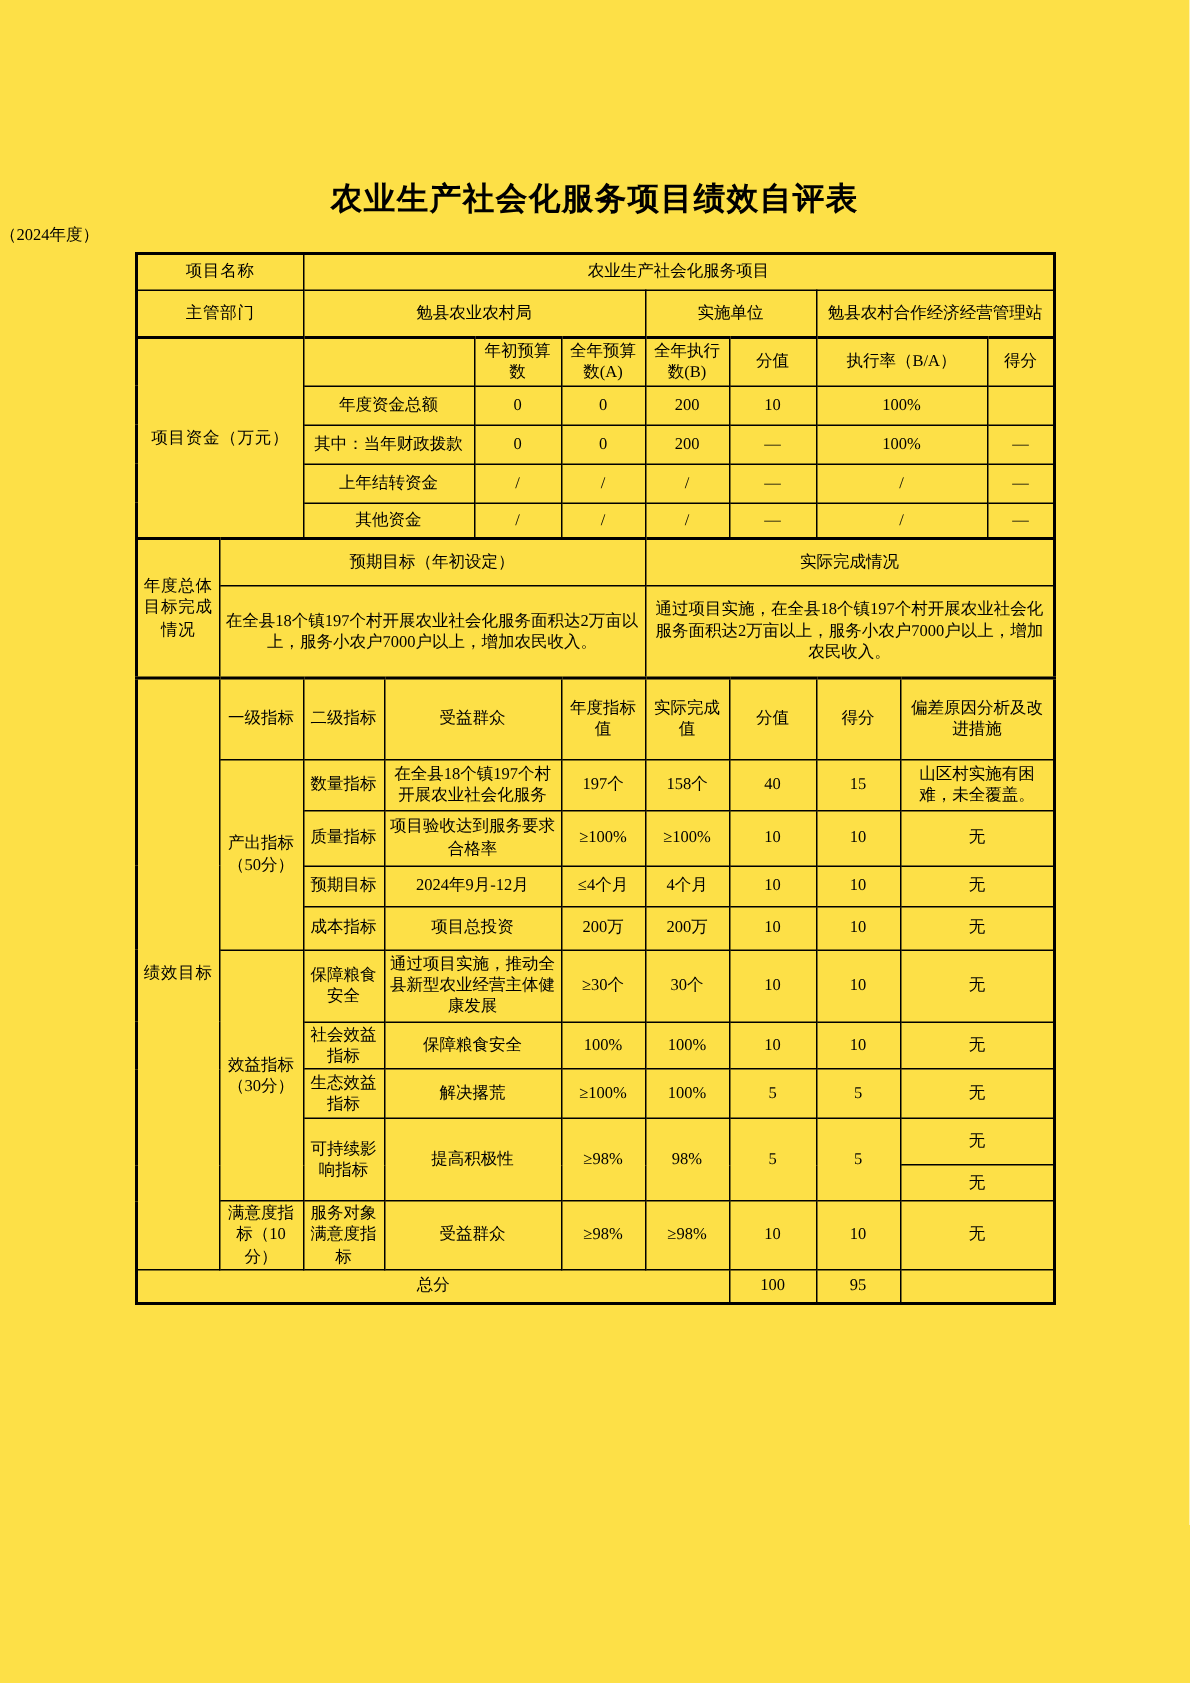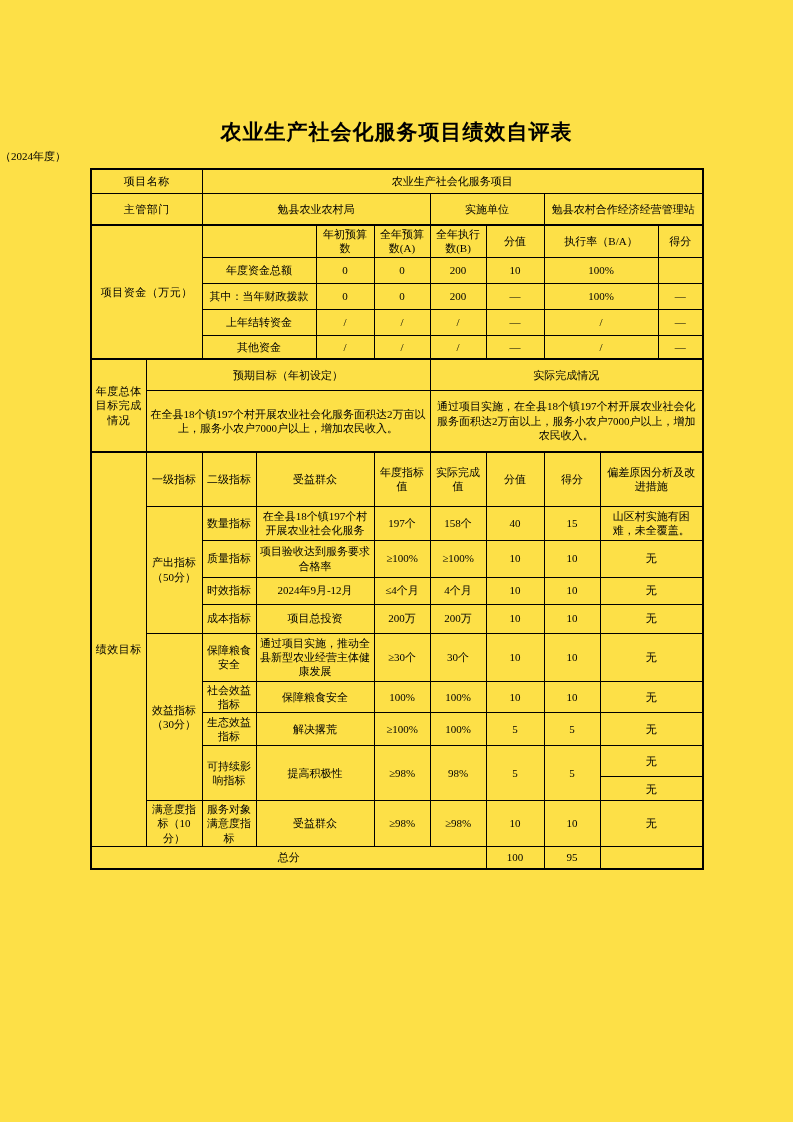--- a/index.html
+++ b/index.html
@@ -163,7 +163,7 @@
     </tr>
 
     <tr style="height:27px">
-      <td>时效指标</td>
+      <td>预期目标</td>
       <td colspan="2" class="al tight">2024年9月-12月</td>
       <td>≤4个月</td>
       <td>4个月</td>

